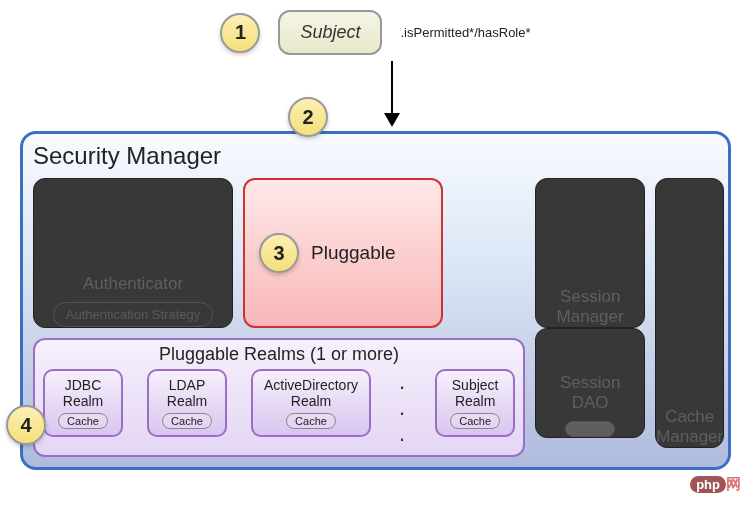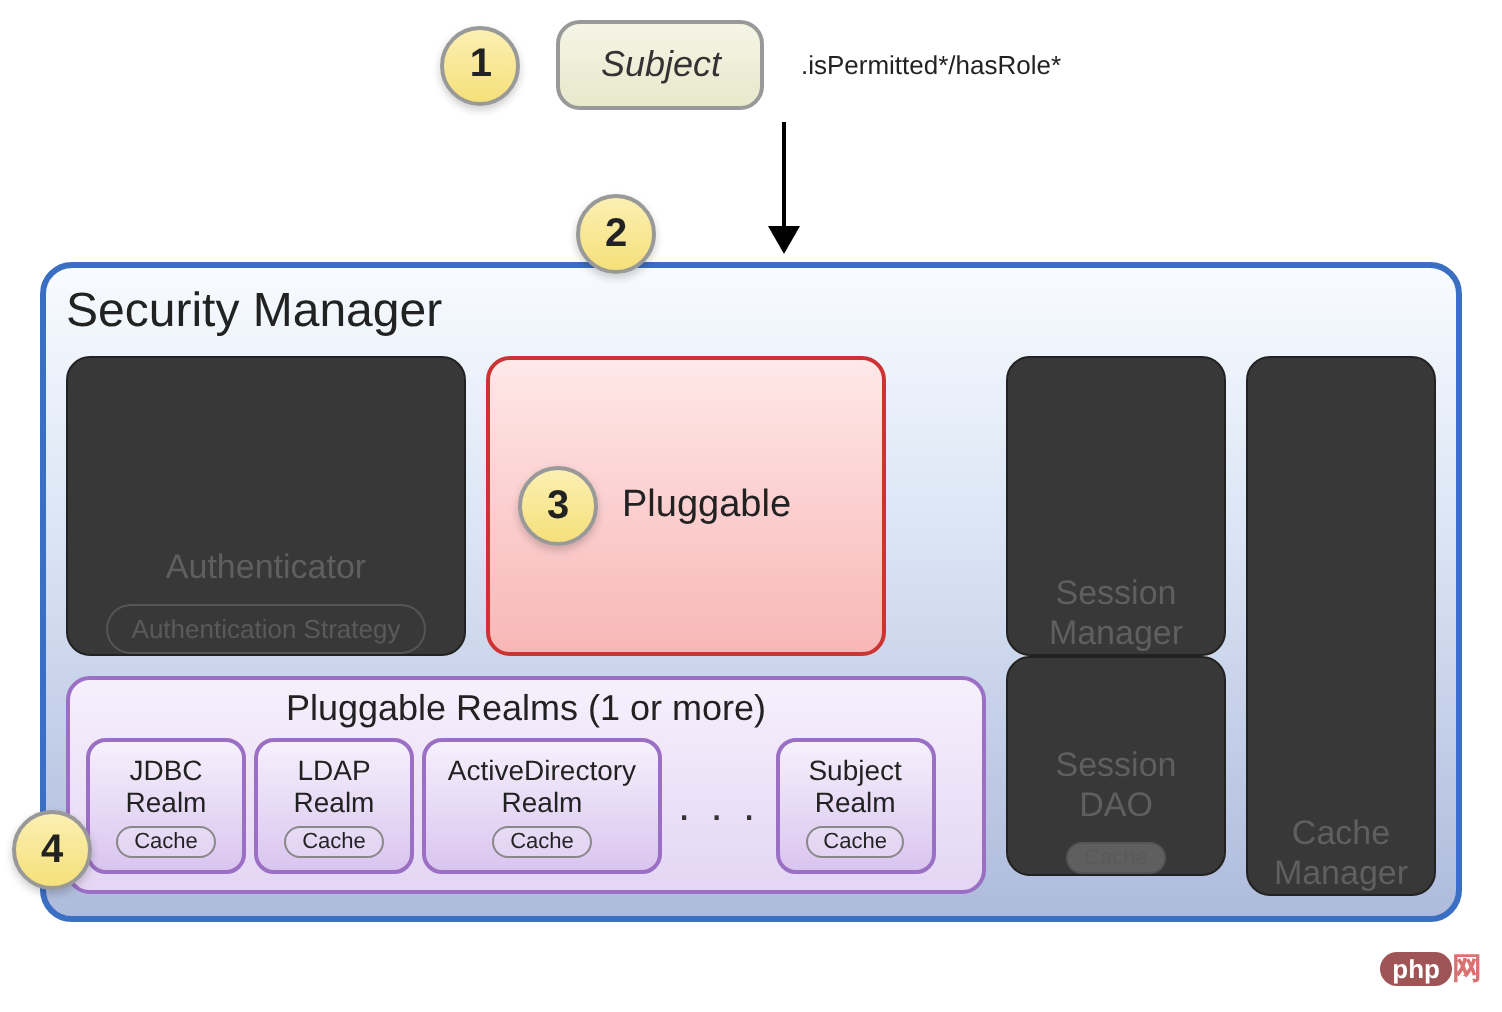--- a/index.html
+++ b/index.html
@@ -182,8 +182,8 @@
 }
 .realms-row {
   display: flex;
-  align-items: center;
-  gap: 4px;
+  align-items: flex-start;
+  gap: 24px;
 }
 .realm-box {
   background: linear-gradient(to bottom, #f6f0fc, #d9c5ef);

